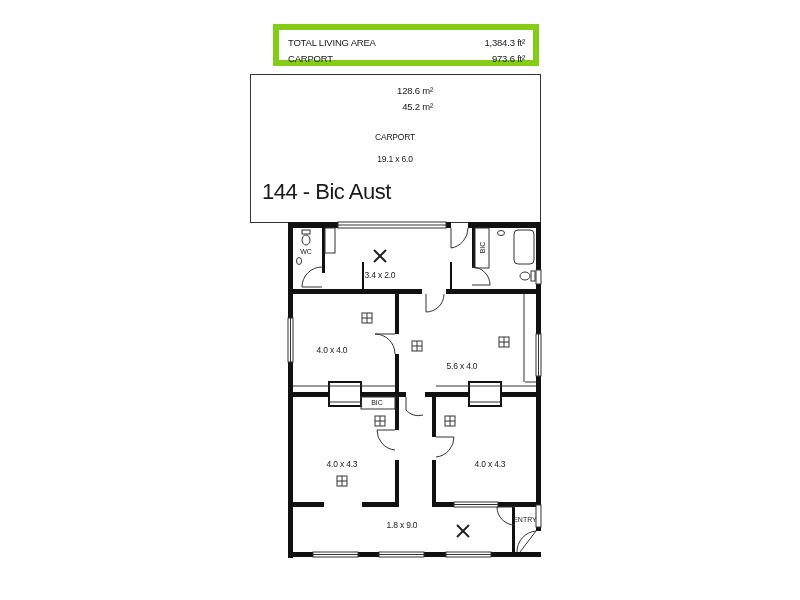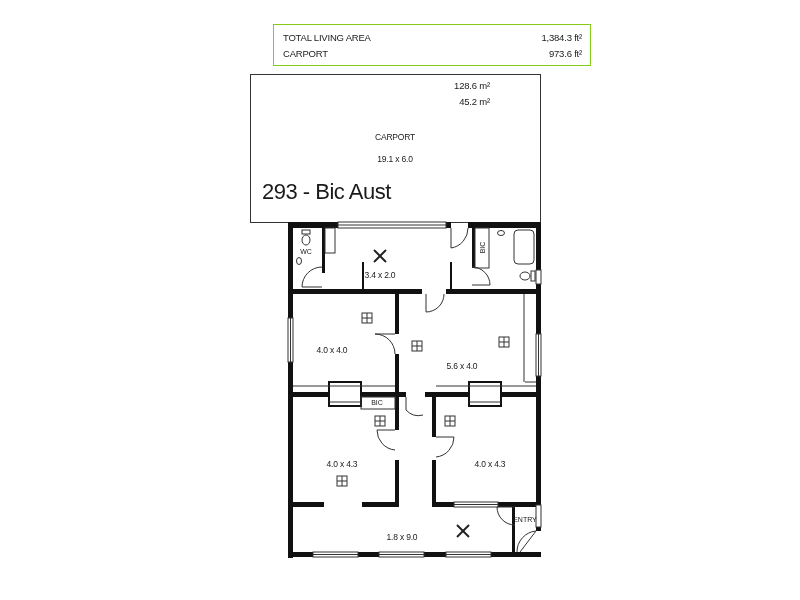--- a/index.html
+++ b/index.html
@@ -4,7 +4,7 @@
   <style>
     html, body { margin:0; padding:0; background:#ffffff; }
     body { width:800px; height:600px; position:relative; overflow:hidden; font-family:"Liberation Sans", sans-serif; color:#1a1a1a; }
-    .area-table { position:absolute; left:273px; top:24px; width:318px; height:42px; border:1px solid #84cc16; box-sizing:border-box; font-size:9.5px; }
+    .area-table { position:absolute; left:273px; top:24px; width:266px; height:42px; border:6px solid #84cc16; box-sizing:border-box; font-size:9.5px; }
     .area-row { position:absolute; left:0; width:100%; height:14px; }
     .area-row span { position:absolute; top:0; white-space:nowrap; letter-spacing:-0.2px; }
     .c-label { left:9px; }

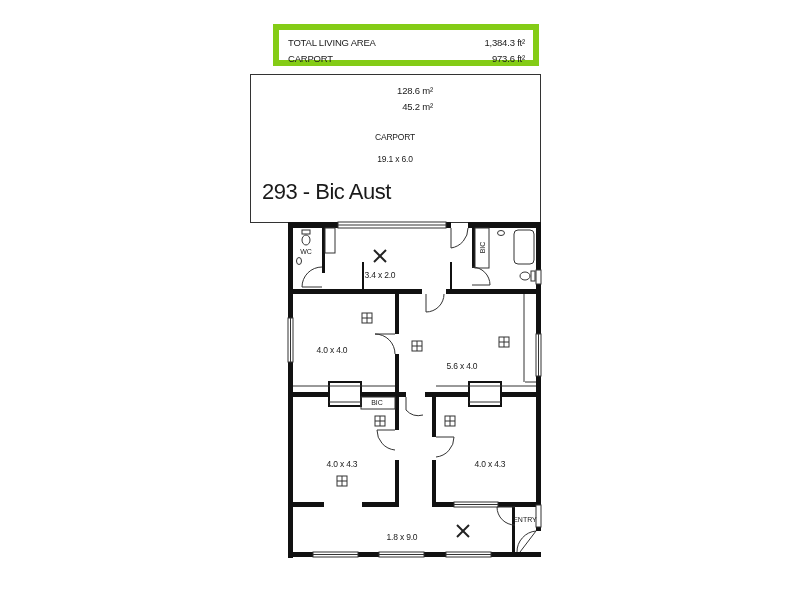--- a/index.html
+++ b/index.html
@@ -173,7 +173,7 @@
 
 <div class="lbl" style="left:395px;top:132px">CARPORT</div>
 <div class="lbl" style="left:395px;top:154px">19.1 x 6.0</div>
-<div class="title">293 - Bic Aust</div>
+<div class="title">144 - Bic Aust</div>
 <div class="lbl-small" style="left:306px;top:248px">WC</div>
 <div class="lbl" style="left:380px;top:270px">3.4 x 2.0</div>
 <div class="lbl-small" style="left:482px;top:244px;transform:translateX(-50%) rotate(-90deg)">BIC</div>

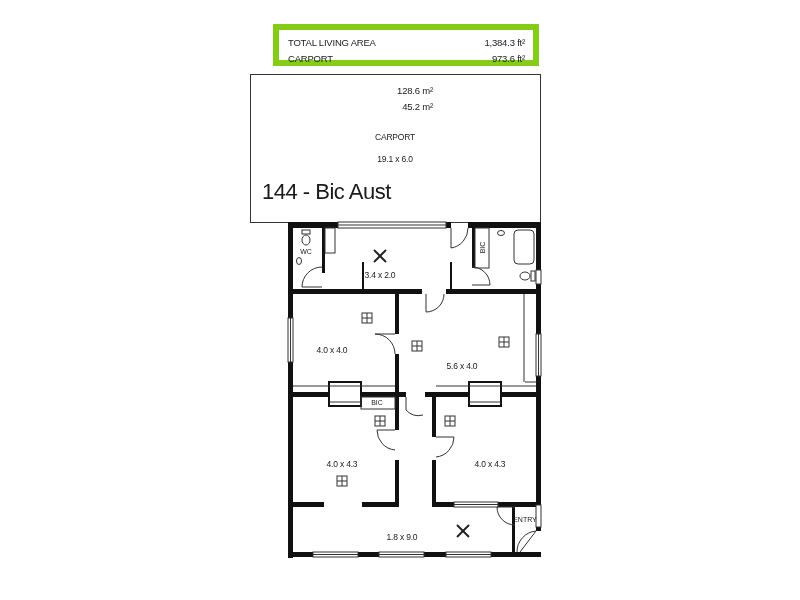--- a/index.html
+++ b/index.html
@@ -182,7 +182,7 @@
 <div class="lbl-small" style="left:377px;top:399px">BIC</div>
 <div class="lbl" style="left:342px;top:459px">4.0 x 4.3</div>
 <div class="lbl" style="left:490px;top:459px">4.0 x 4.3</div>
-<div class="lbl" style="left:402px;top:532px">1.8 x 9.0</div>
+<div class="lbl" style="left:402px;top:520px">1.8 x 9.0</div>
 <div class="lbl-small" style="left:525px;top:516px">ENTRY</div>
 
 </body></html>

